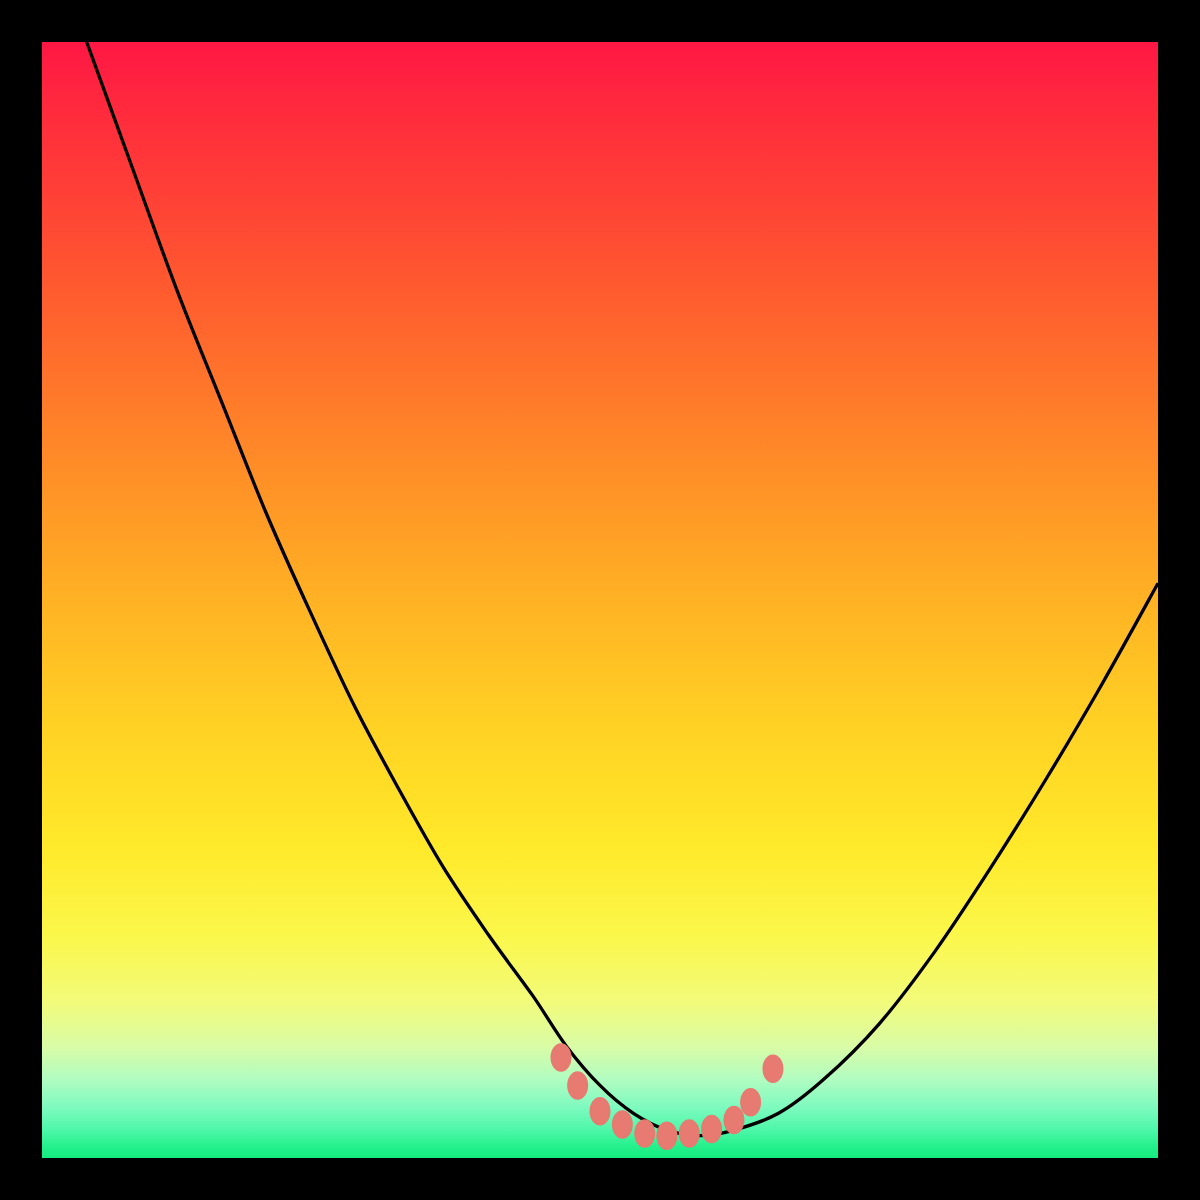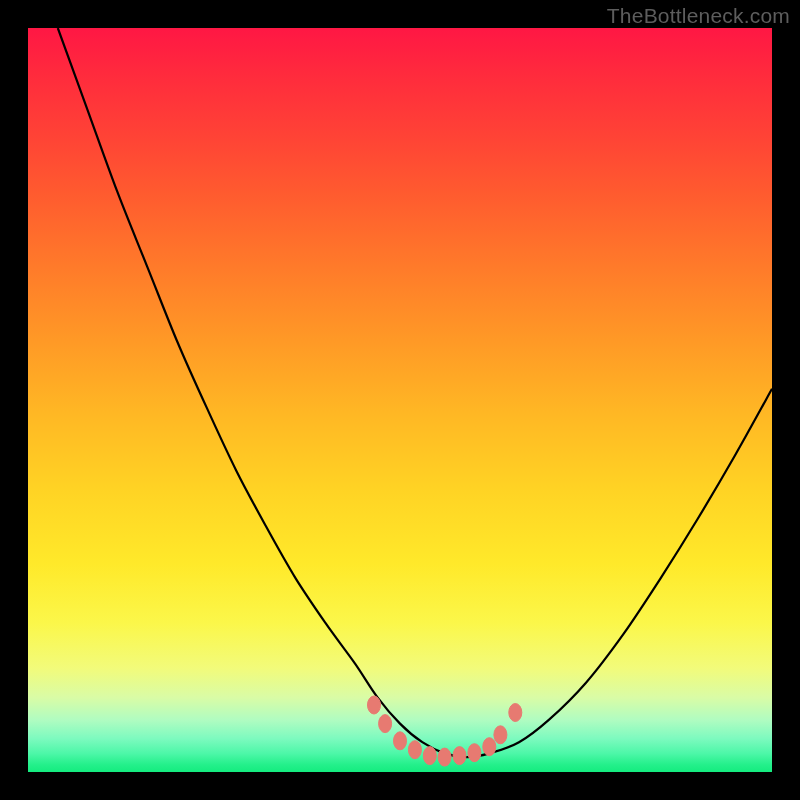--- a/index.html
+++ b/index.html
@@ -100,7 +100,6 @@
         </g>
     </svg>
   </div>
-  <div class="watermark">TheBottleneck.com</div>
 </div>
 
 </body></html>

